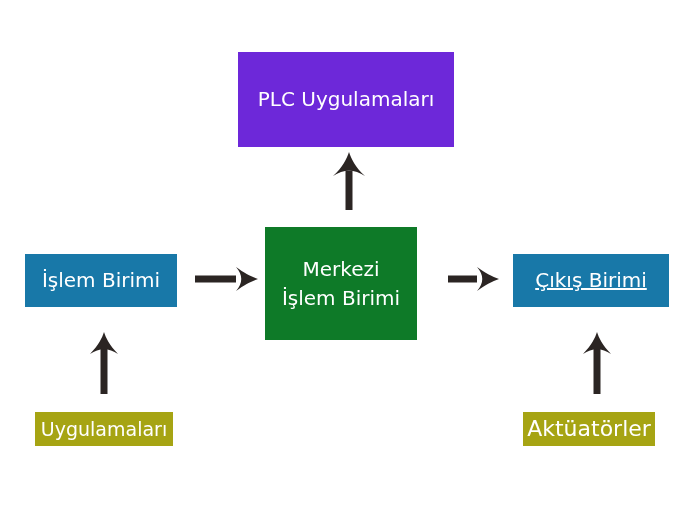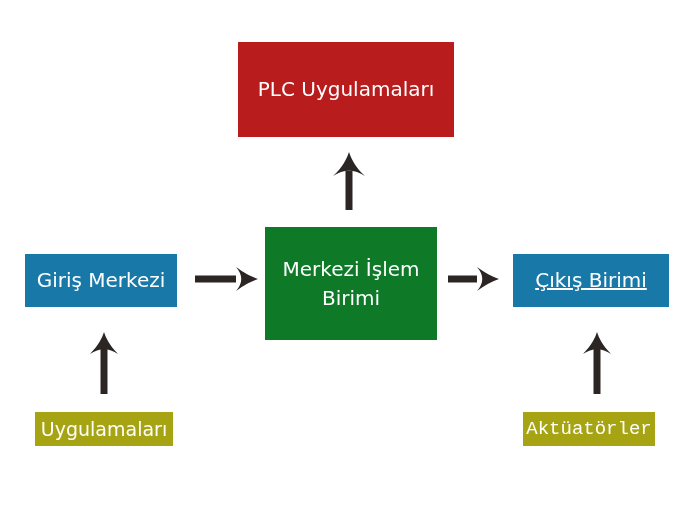--- a/index.html
+++ b/index.html
@@ -45,7 +45,7 @@
 
 <div class="canvas">
 
-  <div class="node node-plc" style="background-color: #b91c1c;">PLC Uygulamaları</div>
+  <div class="node node-plc" style="background-color: #6d28d9; margin-top: 10px;">PLC Uygulamaları</div>
 
   <div class="node node-cpu" style="background-color: rgb(14, 122, 40);">Merkezi İşlem Birimi</div>
 

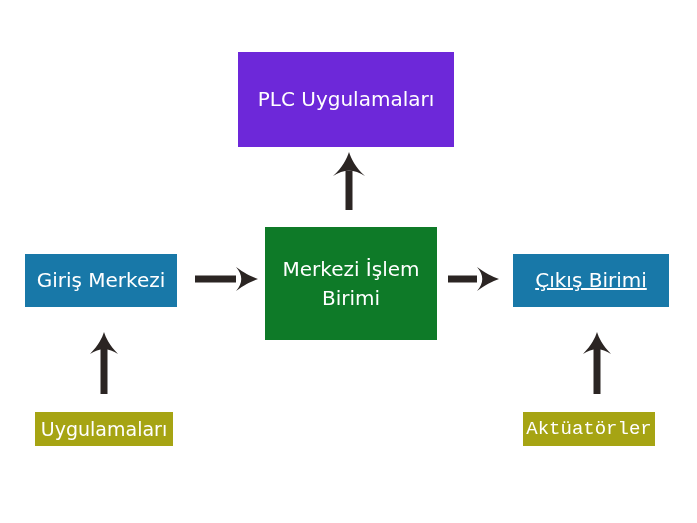--- a/index.html
+++ b/index.html
@@ -49,7 +49,7 @@
 
   <div class="node node-cpu" style="background-color: rgb(14, 122, 40);">Merkezi İşlem Birimi</div>
 
-  <div class="node node-input" style="background-color: rgb(24, 120, 168);">Giriş Merkezi</div>
+  <div class="node node-input" style="background-color: rgb(24, 120, 168);">İşlem Birimi</div>
 
   <div class="node node-output" style="background-color: rgb(24, 120, 168); text-decoration: underline;">Çıkış Birimi</div>
 

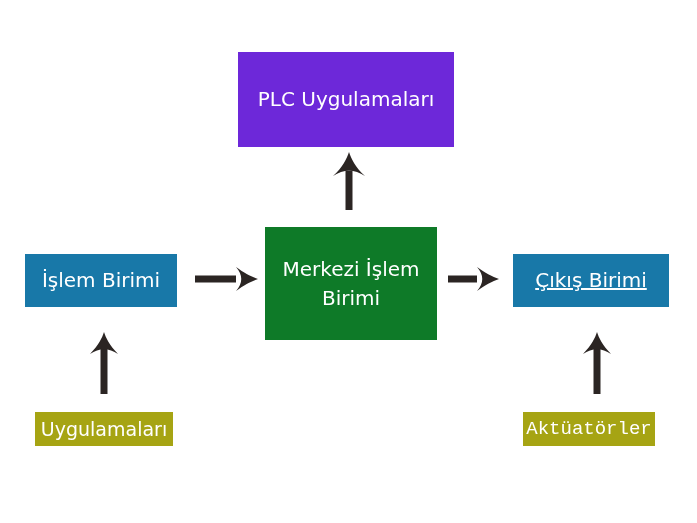--- a/index.html
+++ b/index.html
@@ -27,7 +27,7 @@
     padding: 2px 8px;
   }
   .node-plc        { left: 238px; top: 42px;  width: 216px; height: 95px;  font-size: 20px; }
-  .node-cpu        { left: 265px; top: 227px; width: 172px; height: 113px; font-size: 20px; }
+  .node-cpu        { left: 265px; top: 227px; width: 152px; height: 113px; font-size: 20px; }
   .node-input      { left: 25px;  top: 254px; width: 152px; height: 53px;  font-size: 20px; }
   .node-output     { left: 513px; top: 254px; width: 156px; height: 53px;  font-size: 20px; }
   .node-sensors    { left: 35px;  top: 412px; width: 138px; height: 34px;  font-size: 19px; }

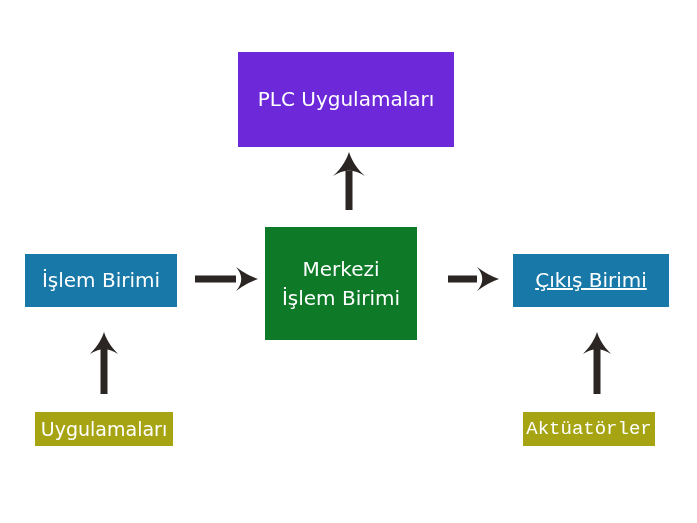--- a/index.html
+++ b/index.html
@@ -31,7 +31,7 @@
   .node-input      { left: 25px;  top: 254px; width: 152px; height: 53px;  font-size: 20px; }
   .node-output     { left: 513px; top: 254px; width: 156px; height: 53px;  font-size: 20px; }
   .node-sensors    { left: 35px;  top: 412px; width: 138px; height: 34px;  font-size: 19px; }
-  .node-actuators  { left: 523px; top: 412px; width: 132px; height: 34px;  font-size: 19px; font-family: Liberation Mono, monospace; }
+  .node-actuators  { left: 523px; top: 412px; width: 132px; height: 34px;  font-size: 22px; }
   .arrow-layer {
     position: absolute;
     left: 0; top: 0;

